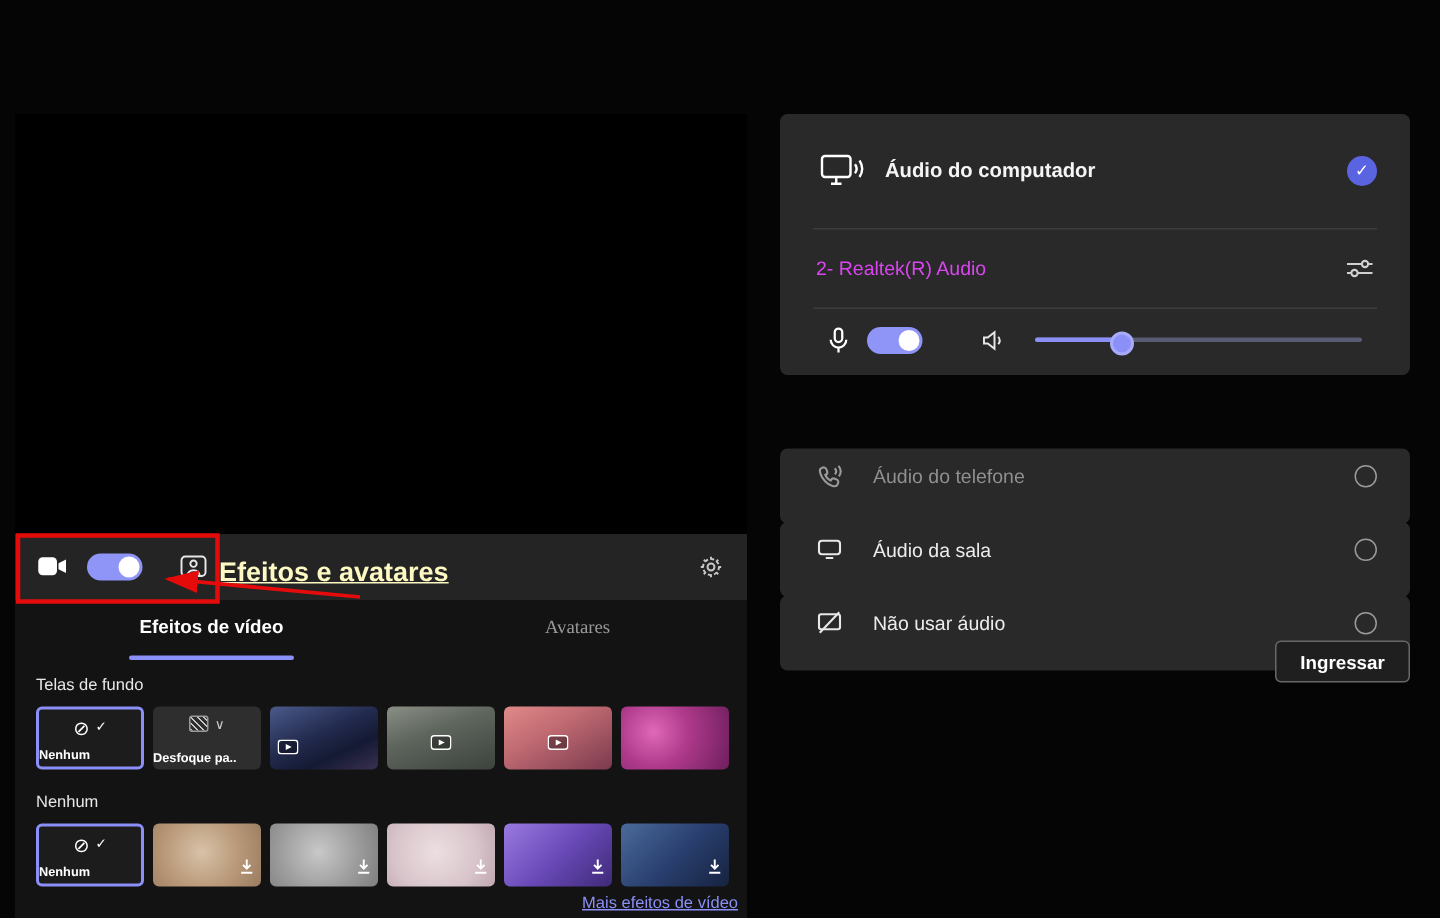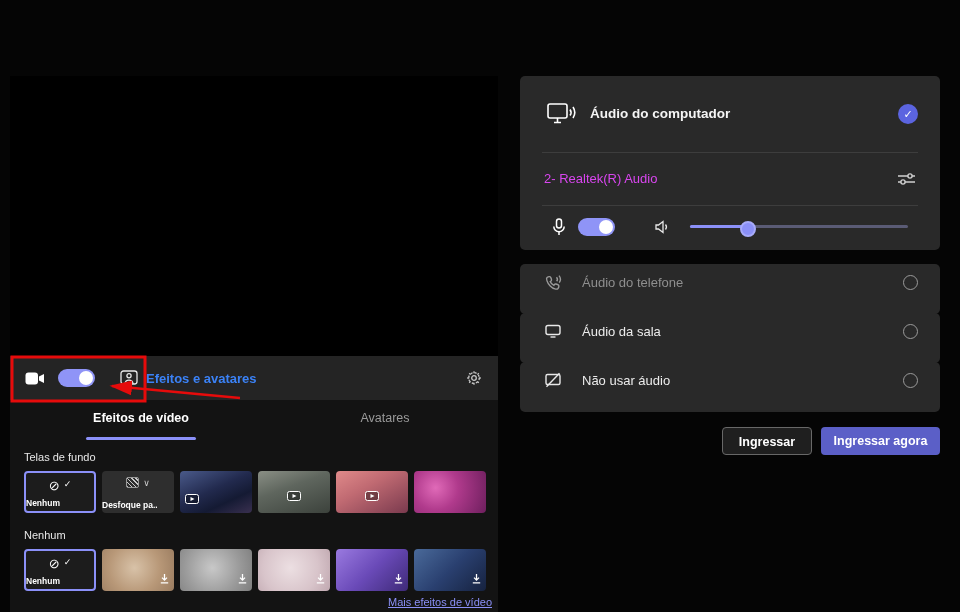--- a/index.html
+++ b/index.html
@@ -84,7 +84,7 @@
   .vol-fill::after { content:""; position:absolute; right:-6px; top:-4.5px; width:12px; height:12px;
     border-radius:50%; background:#8b90f8; border:2px solid #a7abfa; }
 
-  .opt-card { height:50px; cursor:pointer; }
+  .opt-card { height:50px; cursor:pointer;margin-top:35px; }
   .opt1 { top:188px; } .opt2 { top:237px; } .opt3 { top:286px; }
   .opt-icon { position:absolute; left:24px; top:10px; }
   .opt-label { position:absolute; left:62px; top:11px; font-size:13px; }

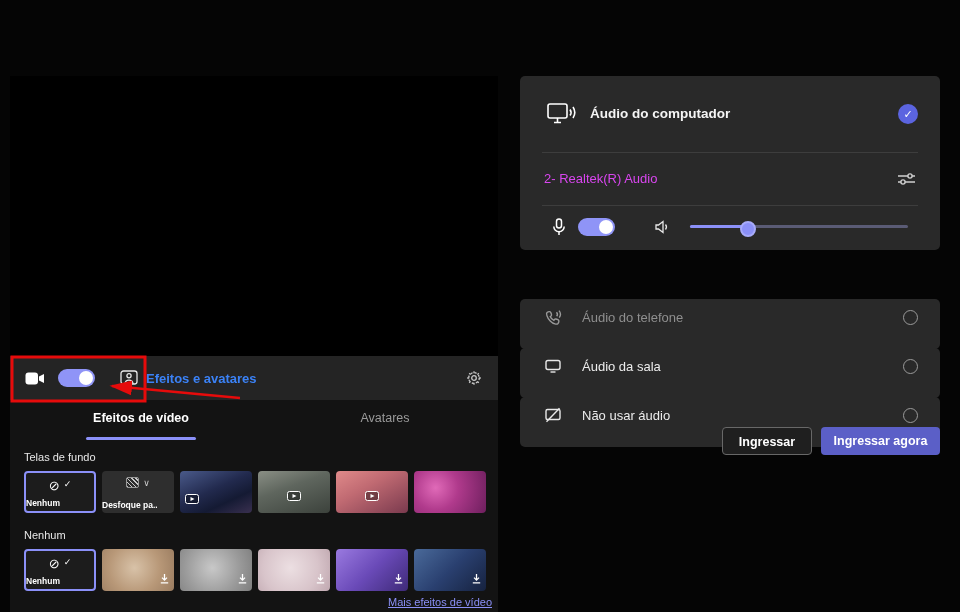--- a/index.html
+++ b/index.html
@@ -21,7 +21,7 @@
     border-radius:50%; background:#fff; }
   .cam-toggle { left:48px; top:13px; }
   .fx-icon { position:absolute; left:110px; top:14px; }
-  .fx-label { position:absolute; left:136px; top:15px; color:#3b82f6; font-size:13px; font-weight:600; }
+  .fx-label { position:absolute; left:136px; top:15px; color:#fef9c3; font-size:18px; font-weight:600;text-decoration:underline; }
   .gear { position:absolute; right:16px; top:14px; cursor:pointer; }
 
   .fx-area { position:absolute; left:0; top:324px; width:488px; height:212px; background:#131313; }

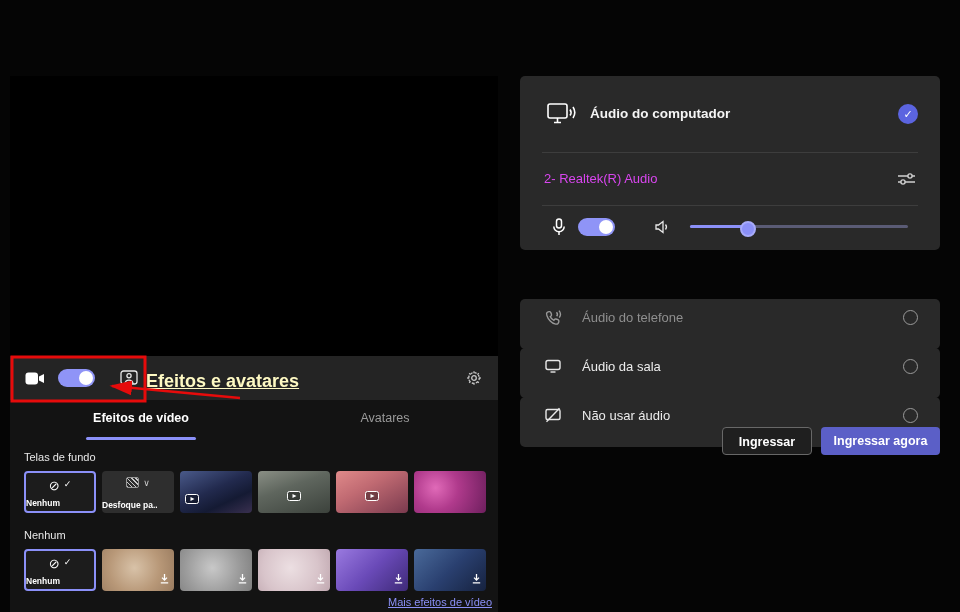--- a/index.html
+++ b/index.html
@@ -30,7 +30,7 @@
   .tab.active { color:#fff; font-weight:600; }
   .tab.idle { color:#9a9a9a; }
   .tab1 { left:76px; width:110px; text-align:center; }
-  .tab2 { left:320px; width:110px; text-align:center; }
+  .tab2 { left:320px; width:110px; text-align:center;font-family:Liberation Serif, serif; }
   .tab-underline { position:absolute; left:76px; top:37px; width:110px; height:3px;
     border-radius:2px; background:#8b90f8; }
 

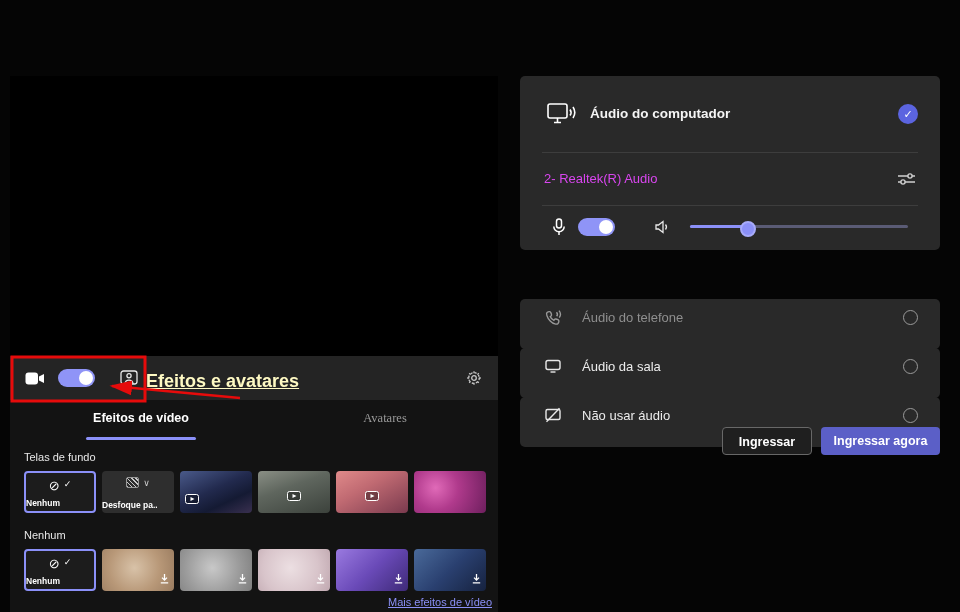--- a/index.html
+++ b/index.html
@@ -336,7 +336,6 @@
 
     <div class="btn-row">
       <div class="btn btn-cancel">Ingressar</div>
-      <div class="btn btn-join">Ingressar agora</div>
     </div>
   </div>
 

